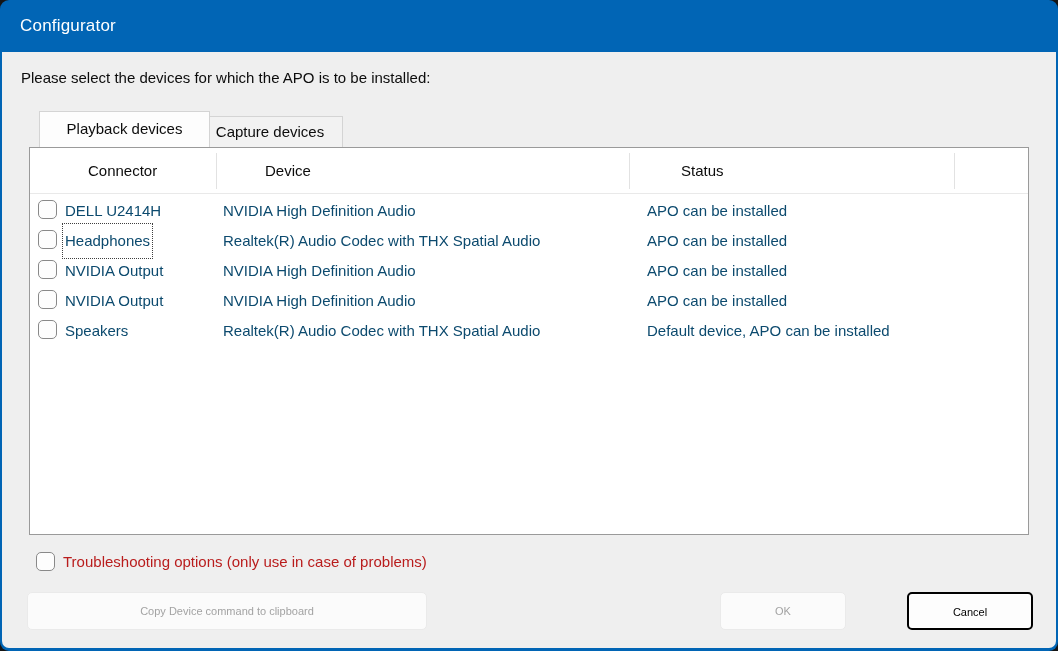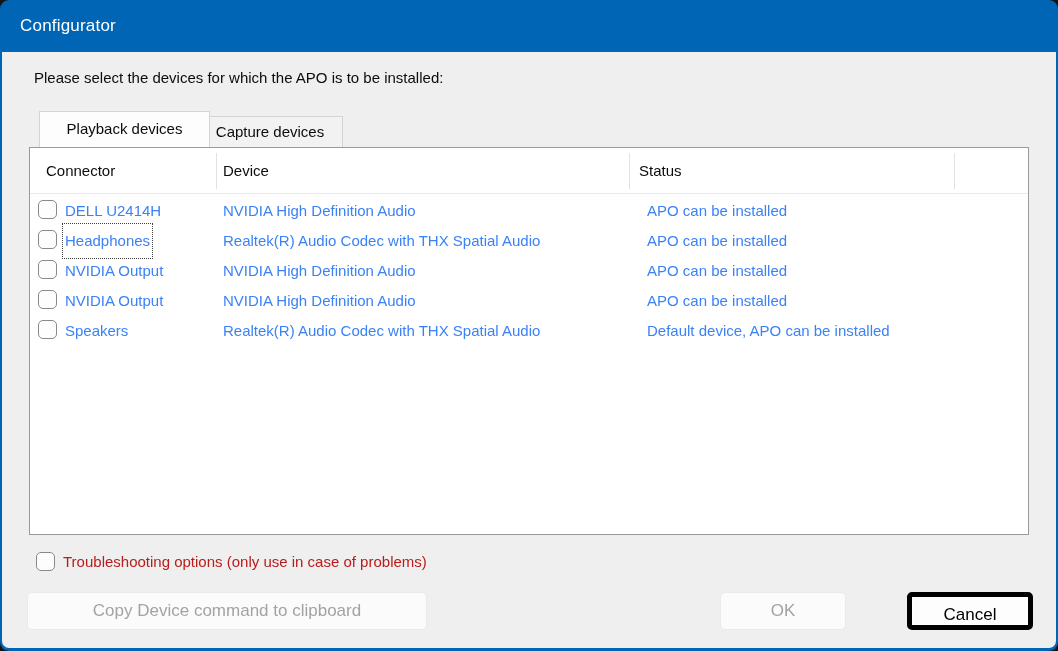--- a/index.html
+++ b/index.html
@@ -38,7 +38,7 @@
   }
   .instruction {
     position: absolute;
-    left: 32px; top: 17px;
+    left: 19px; top: 17px;
     font-size: 15px;
     color: #0c0c0c;
   }

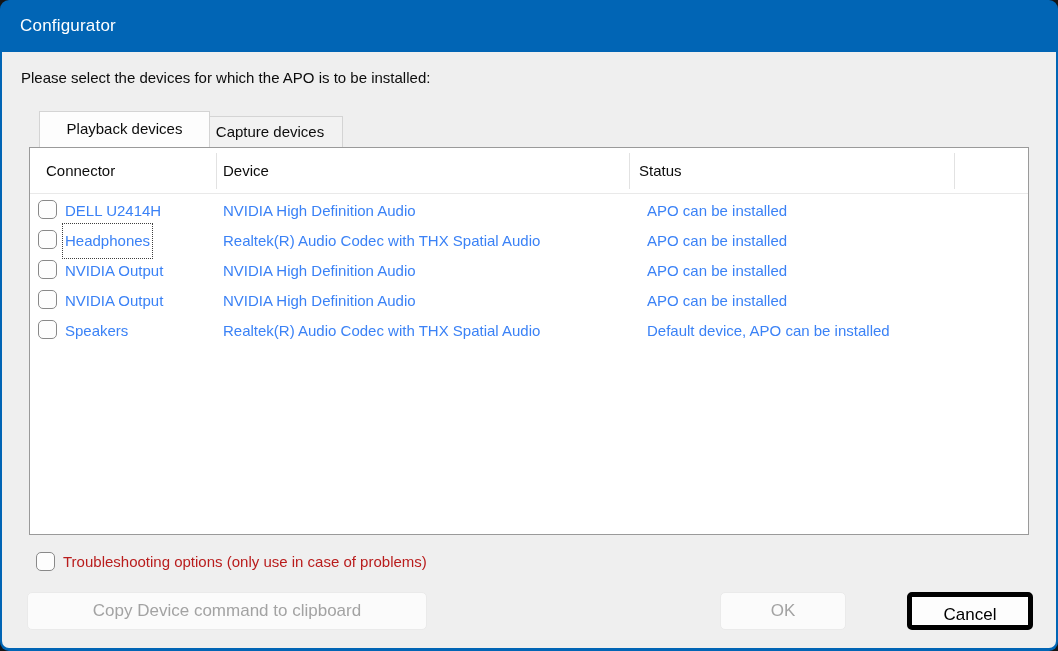--- a/index.html
+++ b/index.html
@@ -86,6 +86,7 @@
   .lv-header .col-label {
     position: absolute;
     line-height: 46px;
+    margin-left: 42px;
   }
   .col-connector-h { left: 16px; }
   .col-device-h    { left: 193px; }

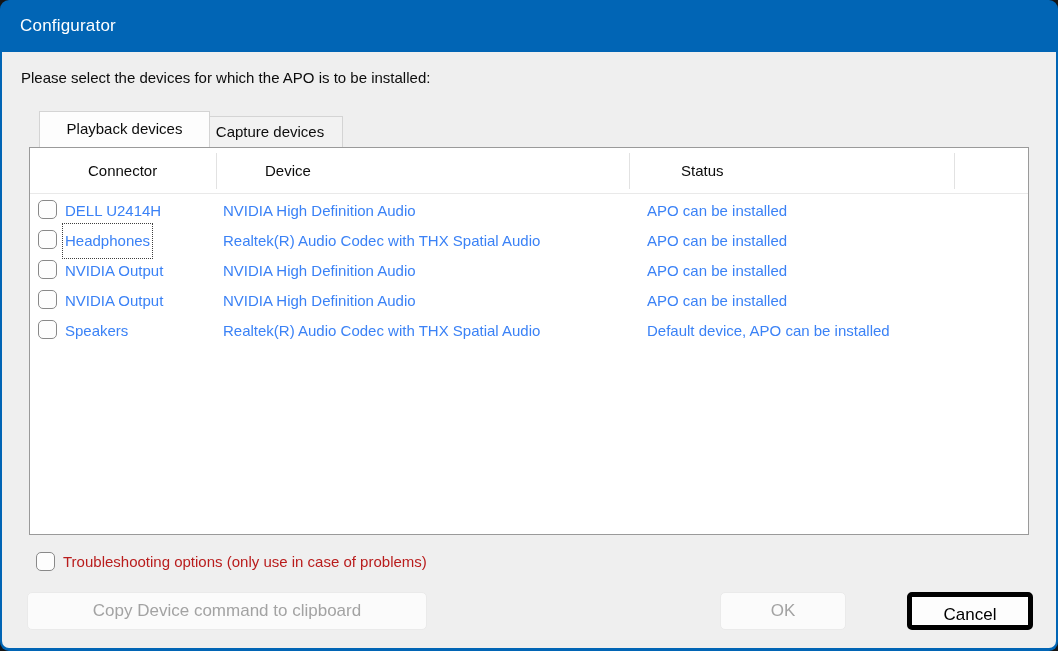--- a/index.html
+++ b/index.html
@@ -111,7 +111,7 @@
     position: relative;
     height: 30px;
     font-size: 15px;
-    color: #3b82f6;
+    color: #0c4a6e;
   }
   .lv-row .cell { position: absolute; line-height: 30px; white-space: nowrap; }
   .cell-connector { left: 35px; }

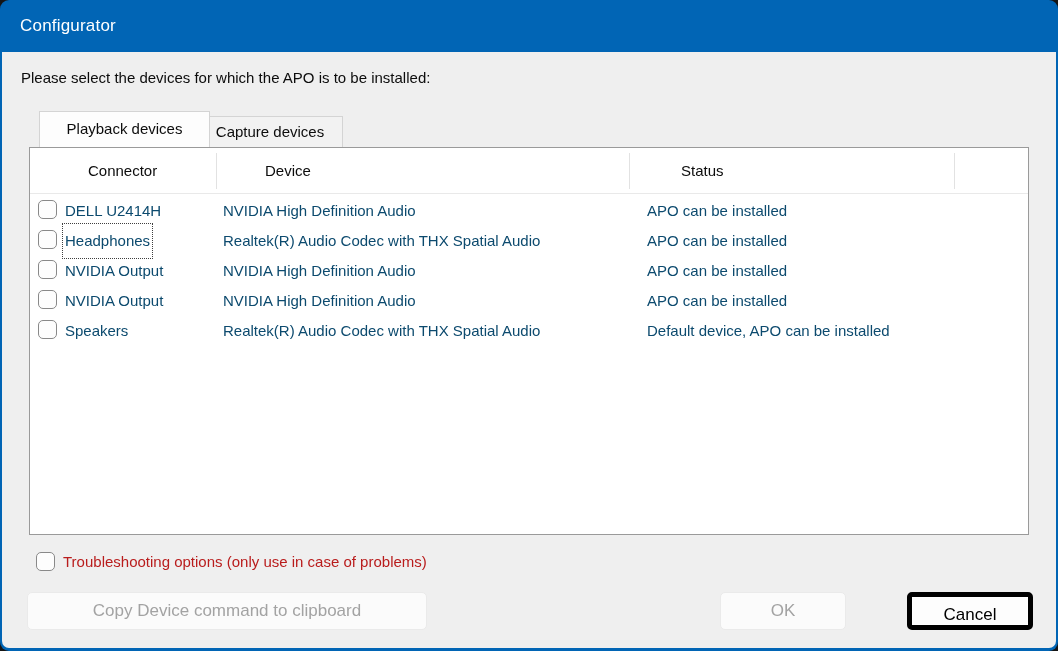--- a/index.html
+++ b/index.html
@@ -153,7 +153,7 @@
     top: 540px;
     height: 38px;
     border-radius: 5px;
-    font-size: 17px;
+    font-size: 11px;
     box-sizing: border-box;
     text-align: center;
     line-height: 36px;

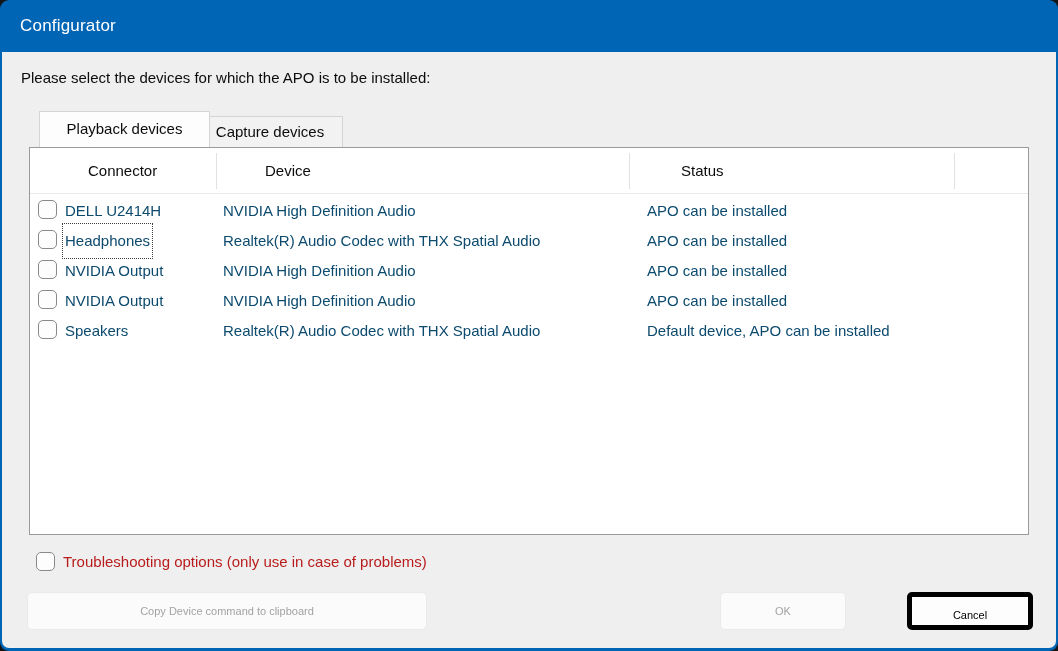--- a/index.html
+++ b/index.html
@@ -165,7 +165,7 @@
   }
   .btn.default {
     background: #fdfdfd;
-    border: 5px solid #000000;
+    border: 2px solid #000000;
     box-shadow: 0 0 0 1px #ffffff inset;
     color: #000000;
   }

